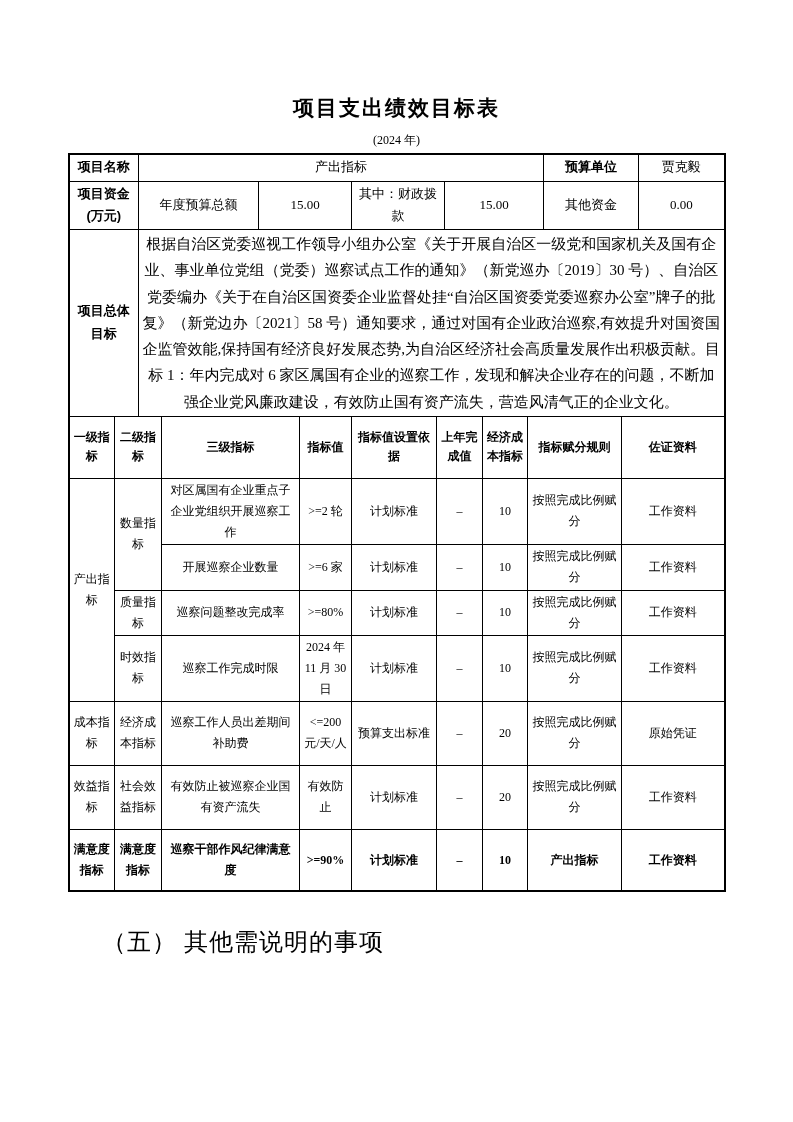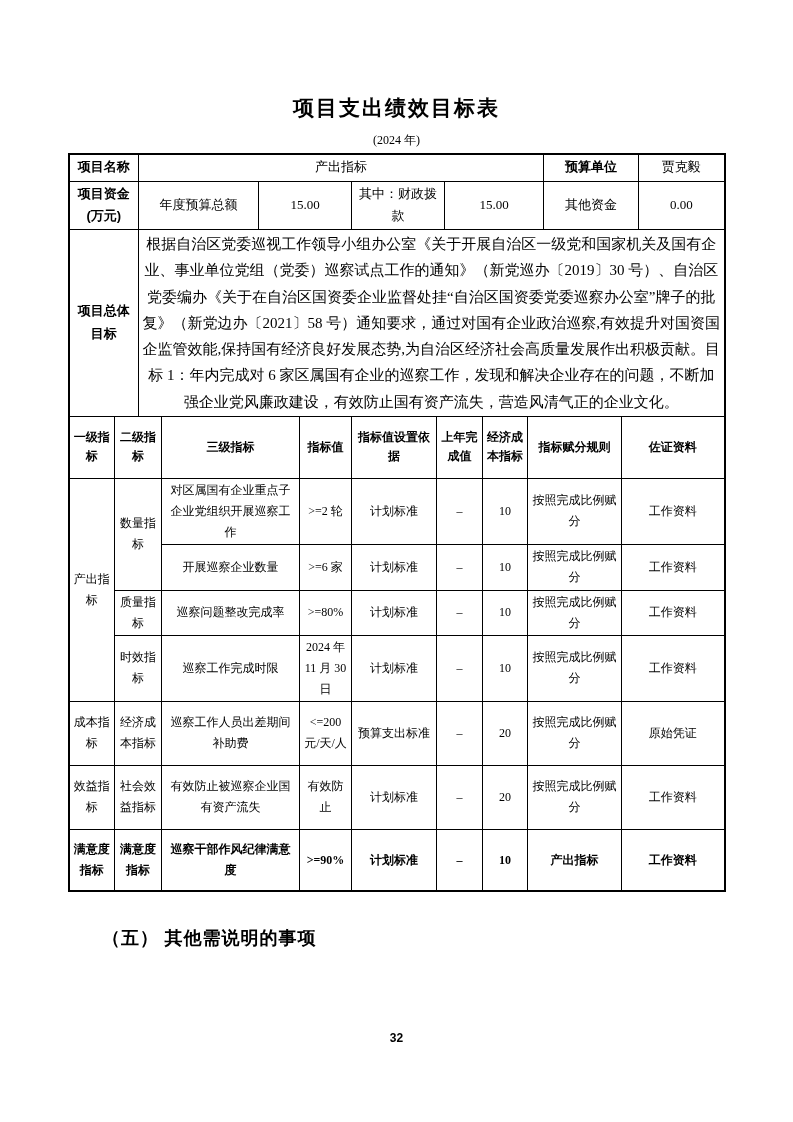--- a/index.html
+++ b/index.html
@@ -65,8 +65,8 @@
   .r-i7 { height: 62px; font-weight: bold; }
   .sec-heading {
     margin: 34px 0 0 102px;
-    font-size: 18px;
-    font-weight: bold;
+    font-size: 24px;
+    font-weight: normal;
     letter-spacing: 1px;
   }
   .sec-body {

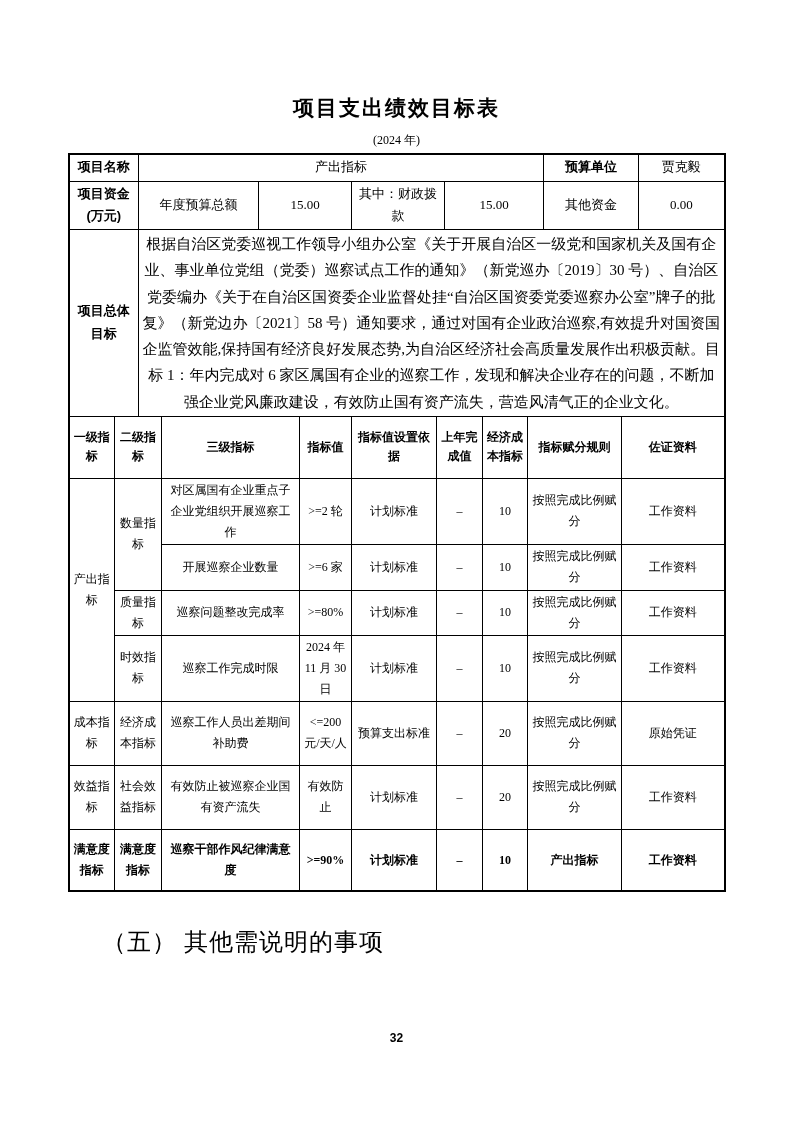--- a/index.html
+++ b/index.html
@@ -228,7 +228,6 @@
 
   <div class="sec-heading">（五） 其他需说明的事项</div>
 
-  <div class="page-num">32</div>
 
 </div>
 

